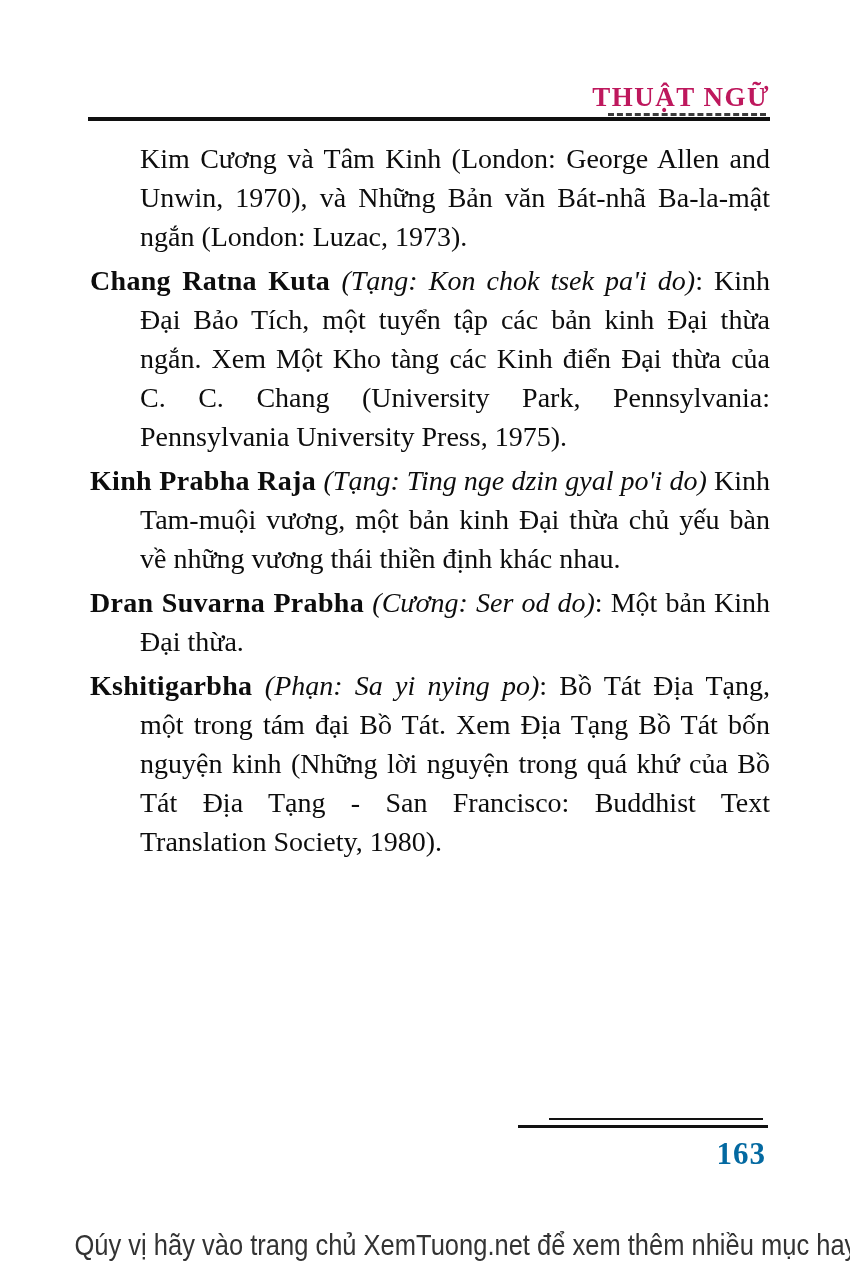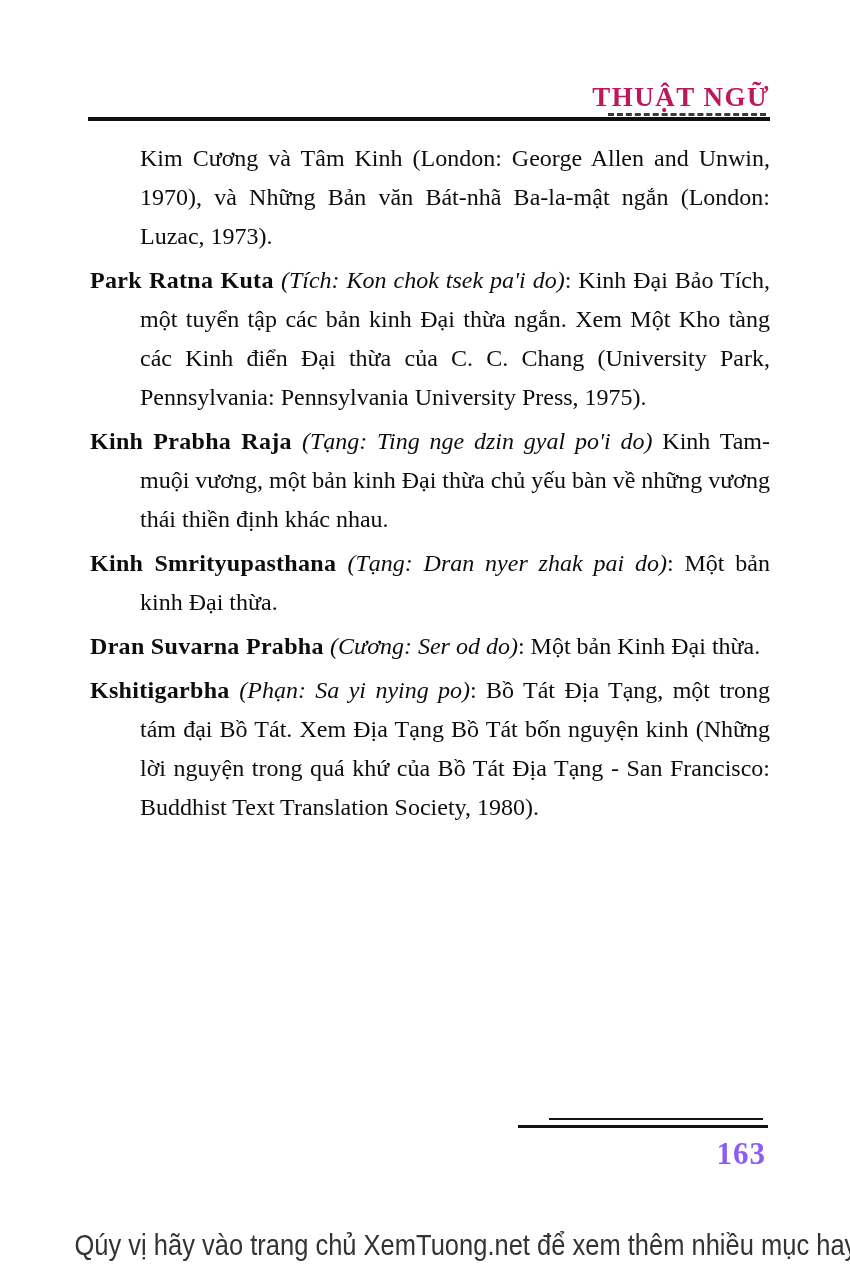--- a/index.html
+++ b/index.html
@@ -40,7 +40,7 @@
   
   .entries{
     position:absolute;top:139px;left:90px;width:680px;z-index:2;
-    font-size:24px;line-height:39px;text-align:justify;font-family:Liberation Serif, serif;
+    font-size:28px;line-height:39px;text-align:justify;font-family:Liberation Serif, serif;
   }
   .entry{margin:0 0 5px 0;padding-left:50px;}
   .entry.hanging{text-indent:-50px;}

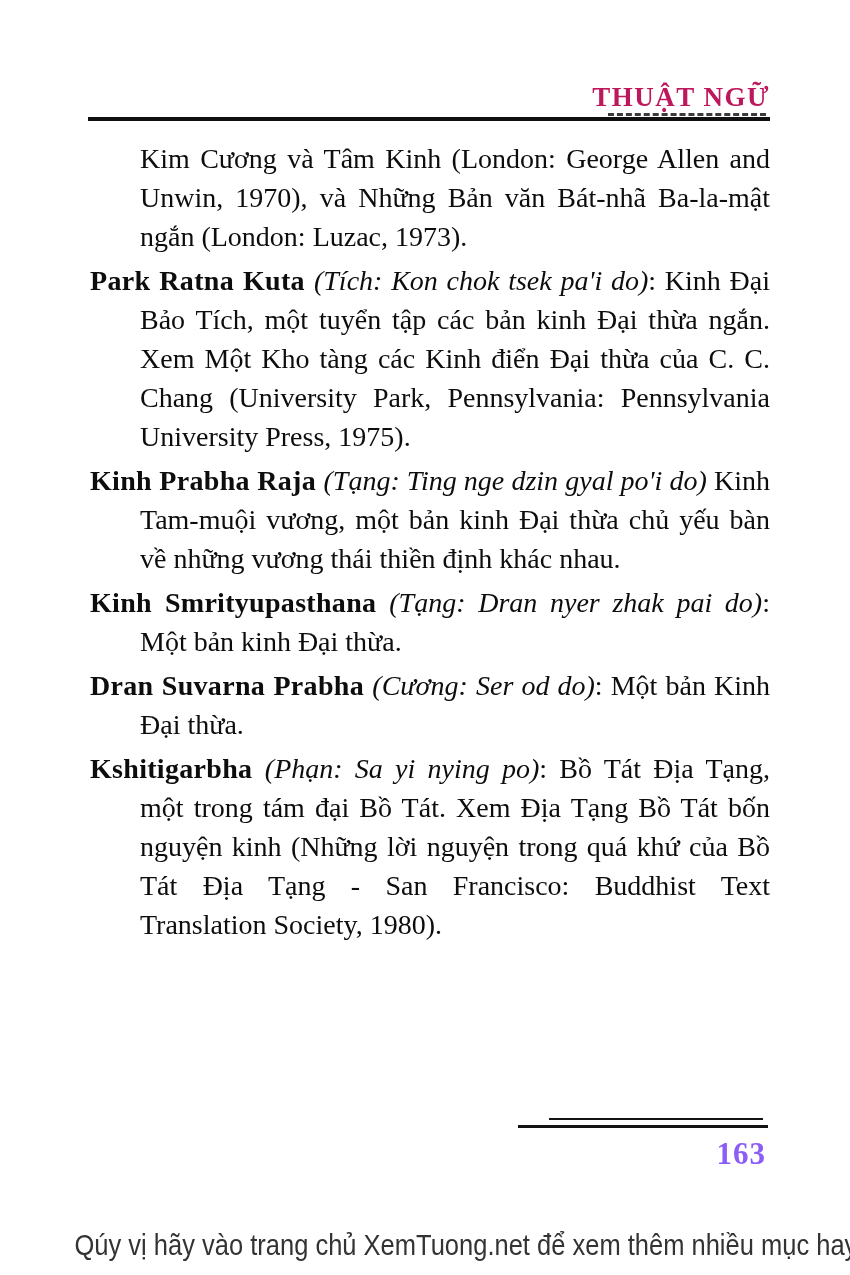--- a/index.html
+++ b/index.html
@@ -79,7 +79,7 @@
 
   <div class="entries" id="entries">
       <p class="entry continuation"><span class="">Kim Cương và Tâm Kinh (London: George Allen and Unwin, 1970), và Những Bản văn Bát-nhã Ba-la-mật ngắn (London: Luzac, 1973).</span></p>
-      <p class="entry hanging"><span class="b ">Park Ratna Kuta </span><span class="i">(Tích: Kon chok tsek pa'i do)</span><span class="">: Kinh Đại Bảo Tích, một tuyển tập các bản kinh Đại thừa ngắn. Xem Một Kho tàng các Kinh điển Đại thừa của C. C. Chang (University Park, Pennsylvania: Pennsylvania University Press, 1975).</span></p>
+      <p class="entry hanging"><span class="b ">Chang Ratna Kuta </span><span class="i">(Tích: Kon chok tsek pa'i do)</span><span class="">: Kinh Đại Bảo Tích, một tuyển tập các bản kinh Đại thừa ngắn. Xem Một Kho tàng các Kinh điển Đại thừa của C. C. Chang (University Park, Pennsylvania: Pennsylvania University Press, 1975).</span></p>
       <p class="entry hanging"><span class="b ">Kinh Prabha Raja </span><span class="i">(Tạng: Ting nge dzin gyal po'i do)</span><span class=""> Kinh Tam-muội vương, một bản kinh Đại thừa chủ yếu bàn về những vương thái thiền định khác nhau.</span></p>
       <p class="entry hanging"><span class="b ">Kinh Smrityupasthana </span><span class="i">(Tạng: Dran nyer zhak pai do)</span><span class="">: Một bản kinh Đại thừa.</span></p>
       <p class="entry hanging"><span class="b ">Dran Suvarna Prabha </span><span class="i">(Cương: Ser od do)</span><span class="">: Một bản Kinh Đại thừa.</span></p>

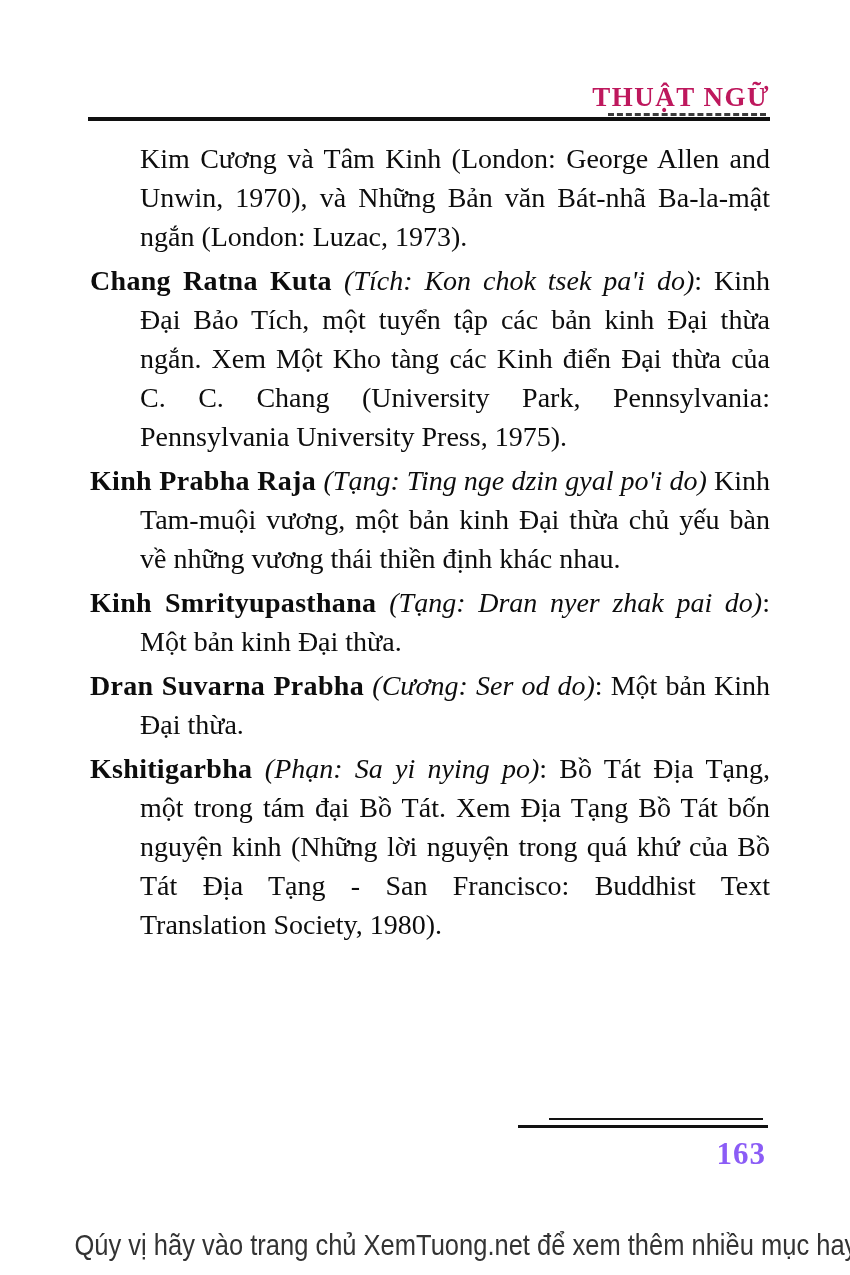--- a/index.html
+++ b/index.html
@@ -79,7 +79,7 @@
 
   <div class="entries" id="entries">
       <p class="entry continuation"><span class="">Kim Cương và Tâm Kinh (London: George Allen and Unwin, 1970), và Những Bản văn Bát-nhã Ba-la-mật ngắn (London: Luzac, 1973).</span></p>
-      <p class="entry hanging"><span class="b ">Chang Ratna Kuta </span><span class="i">(Tích: Kon chok tsek pa'i do)</span><span class="">: Kinh Đại Bảo Tích, một tuyển tập các bản kinh Đại thừa ngắn. Xem Một Kho tàng các Kinh điển Đại thừa của C. C. Chang (University Park, Pennsylvania: Pennsylvania University Press, 1975).</span></p>
+      <p class="entry hanging"><span class="b ">Chang Ratna Kuta </span><span class="i">(Tạng: Kon chok tsek pa'i do)</span><span class="">: Kinh Đại Bảo Tích, một tuyển tập các bản kinh Đại thừa ngắn. Xem Một Kho tàng các Kinh điển Đại thừa của C. C. Chang (University Park, Pennsylvania: Pennsylvania University Press, 1975).</span></p>
       <p class="entry hanging"><span class="b ">Kinh Prabha Raja </span><span class="i">(Tạng: Ting nge dzin gyal po'i do)</span><span class=""> Kinh Tam-muội vương, một bản kinh Đại thừa chủ yếu bàn về những vương thái thiền định khác nhau.</span></p>
       <p class="entry hanging"><span class="b ">Kinh Smrityupasthana </span><span class="i">(Tạng: Dran nyer zhak pai do)</span><span class="">: Một bản kinh Đại thừa.</span></p>
       <p class="entry hanging"><span class="b ">Dran Suvarna Prabha </span><span class="i">(Cương: Ser od do)</span><span class="">: Một bản Kinh Đại thừa.</span></p>

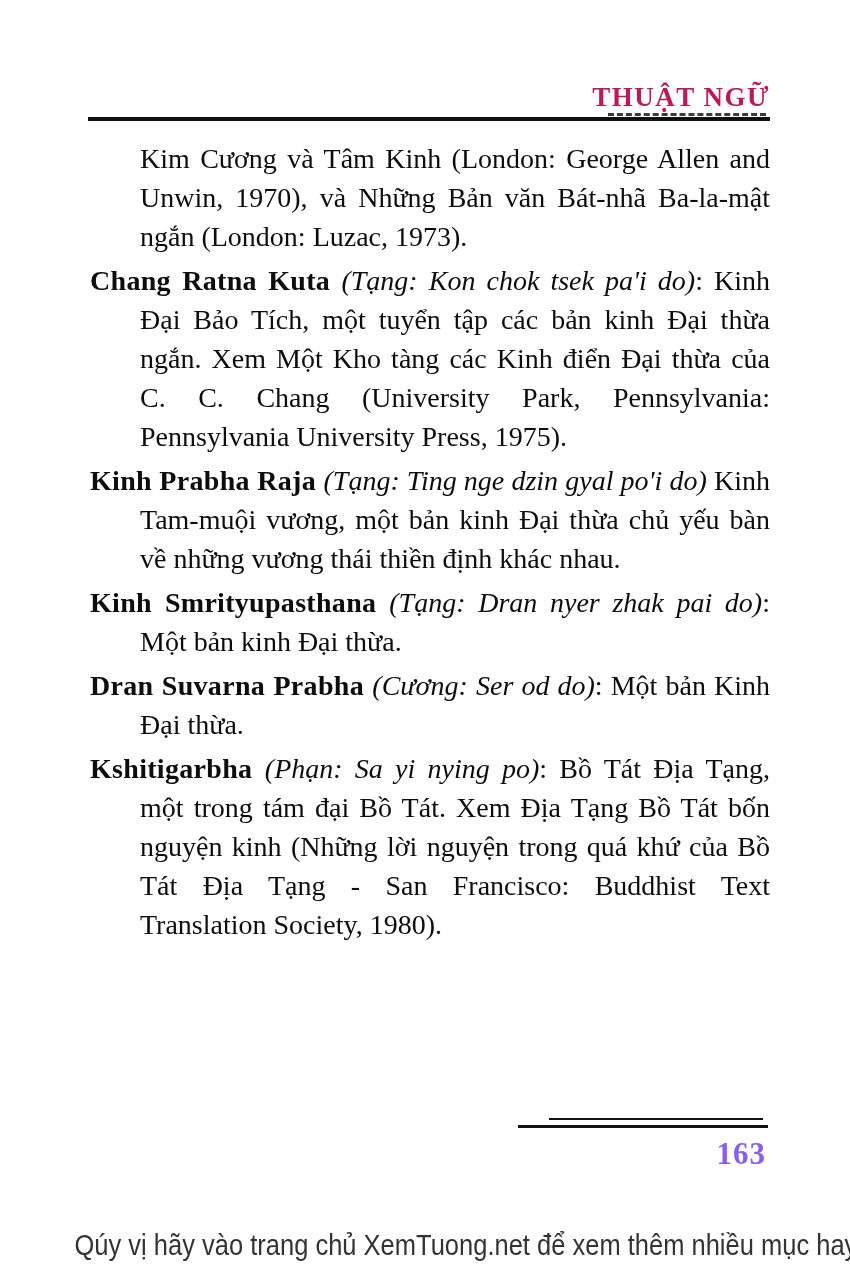--- a/index.html
+++ b/index.html
@@ -81,7 +81,6 @@
       <p class="entry continuation"><span class="">Kim Cương và Tâm Kinh (London: George Allen and Unwin, 1970), và Những Bản văn Bát-nhã Ba-la-mật ngắn (London: Luzac, 1973).</span></p>
       <p class="entry hanging"><span class="b ">Chang Ratna Kuta </span><span class="i">(Tạng: Kon chok tsek pa'i do)</span><span class="">: Kinh Đại Bảo Tích, một tuyển tập các bản kinh Đại thừa ngắn. Xem Một Kho tàng các Kinh điển Đại thừa của C. C. Chang (University Park, Pennsylvania: Pennsylvania University Press, 1975).</span></p>
       <p class="entry hanging"><span class="b ">Kinh Prabha Raja </span><span class="i">(Tạng: Ting nge dzin gyal po'i do)</span><span class=""> Kinh Tam-muội vương, một bản kinh Đại thừa chủ yếu bàn về những vương thái thiền định khác nhau.</span></p>
-      <p class="entry hanging"><span class="b ">Kinh Smrityupasthana </span><span class="i">(Tạng: Dran nyer zhak pai do)</span><span class="">: Một bản kinh Đại thừa.</span></p>
       <p class="entry hanging"><span class="b ">Dran Suvarna Prabha </span><span class="i">(Cương: Ser od do)</span><span class="">: Một bản Kinh Đại thừa.</span></p>
       <p class="entry hanging"><span class="b ">Kshitigarbha </span><span class="i">(Phạn: Sa yi nying po)</span><span class="">: Bồ Tát Địa Tạng, một trong tám đại Bồ Tát. Xem Địa Tạng Bồ Tát bốn nguyện kinh (Những lời nguyện trong quá khứ của Bồ Tát Địa Tạng - San Francisco: Buddhist Text Translation Society, 1980).</span></p>
     </div>

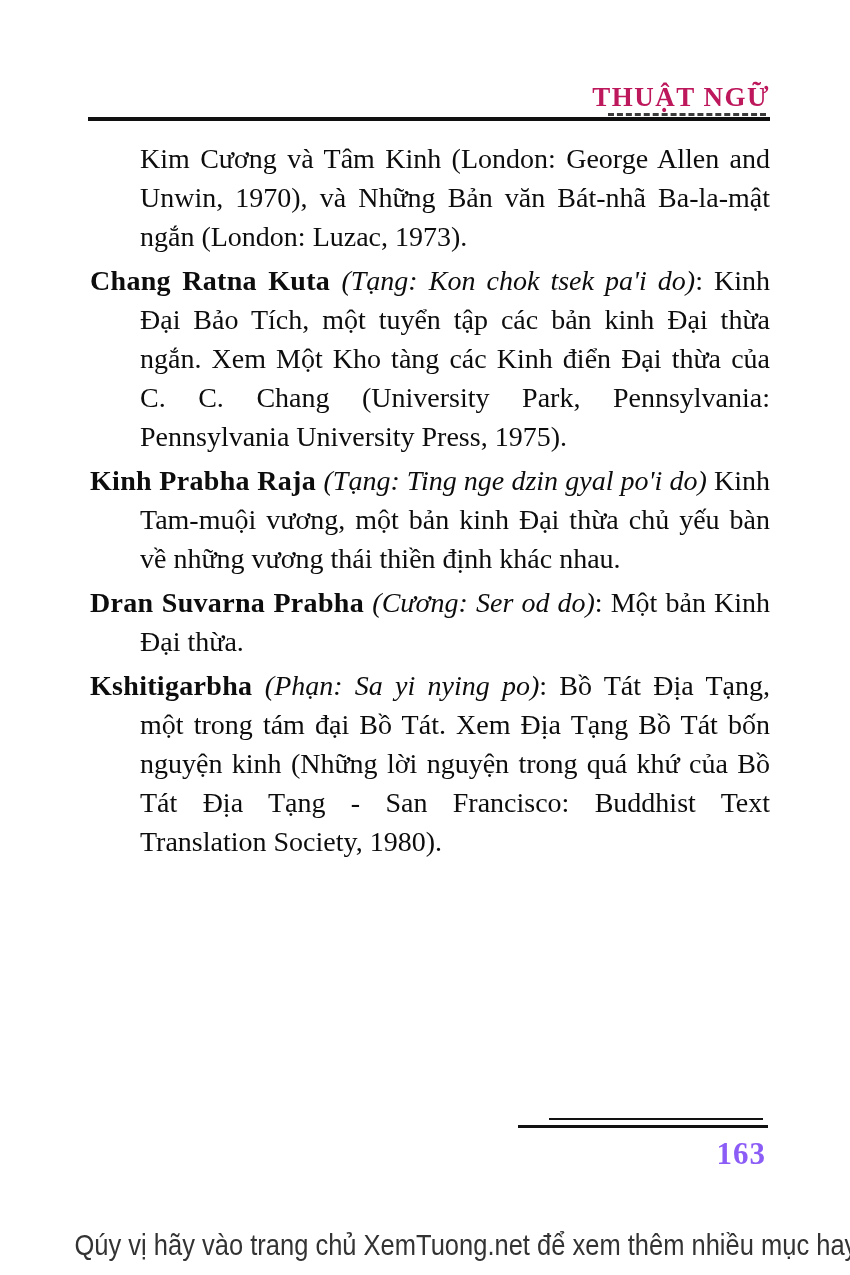--- a/index.html
+++ b/index.html
@@ -52,7 +52,7 @@
   .bottom-rule-b{position:absolute;top:1125px;left:518px;width:250px;height:3px;background:#121212;}
   .page-number{
     position:absolute;top:1136px;right:84px;z-index:2;
-    font-size:31px;font-weight:bold;letter-spacing:1px;color:#8b5cf6;
+    font-size:31px;font-weight:bold;letter-spacing:1px;color:#0369a1;
   }
   
   .site-footer{

